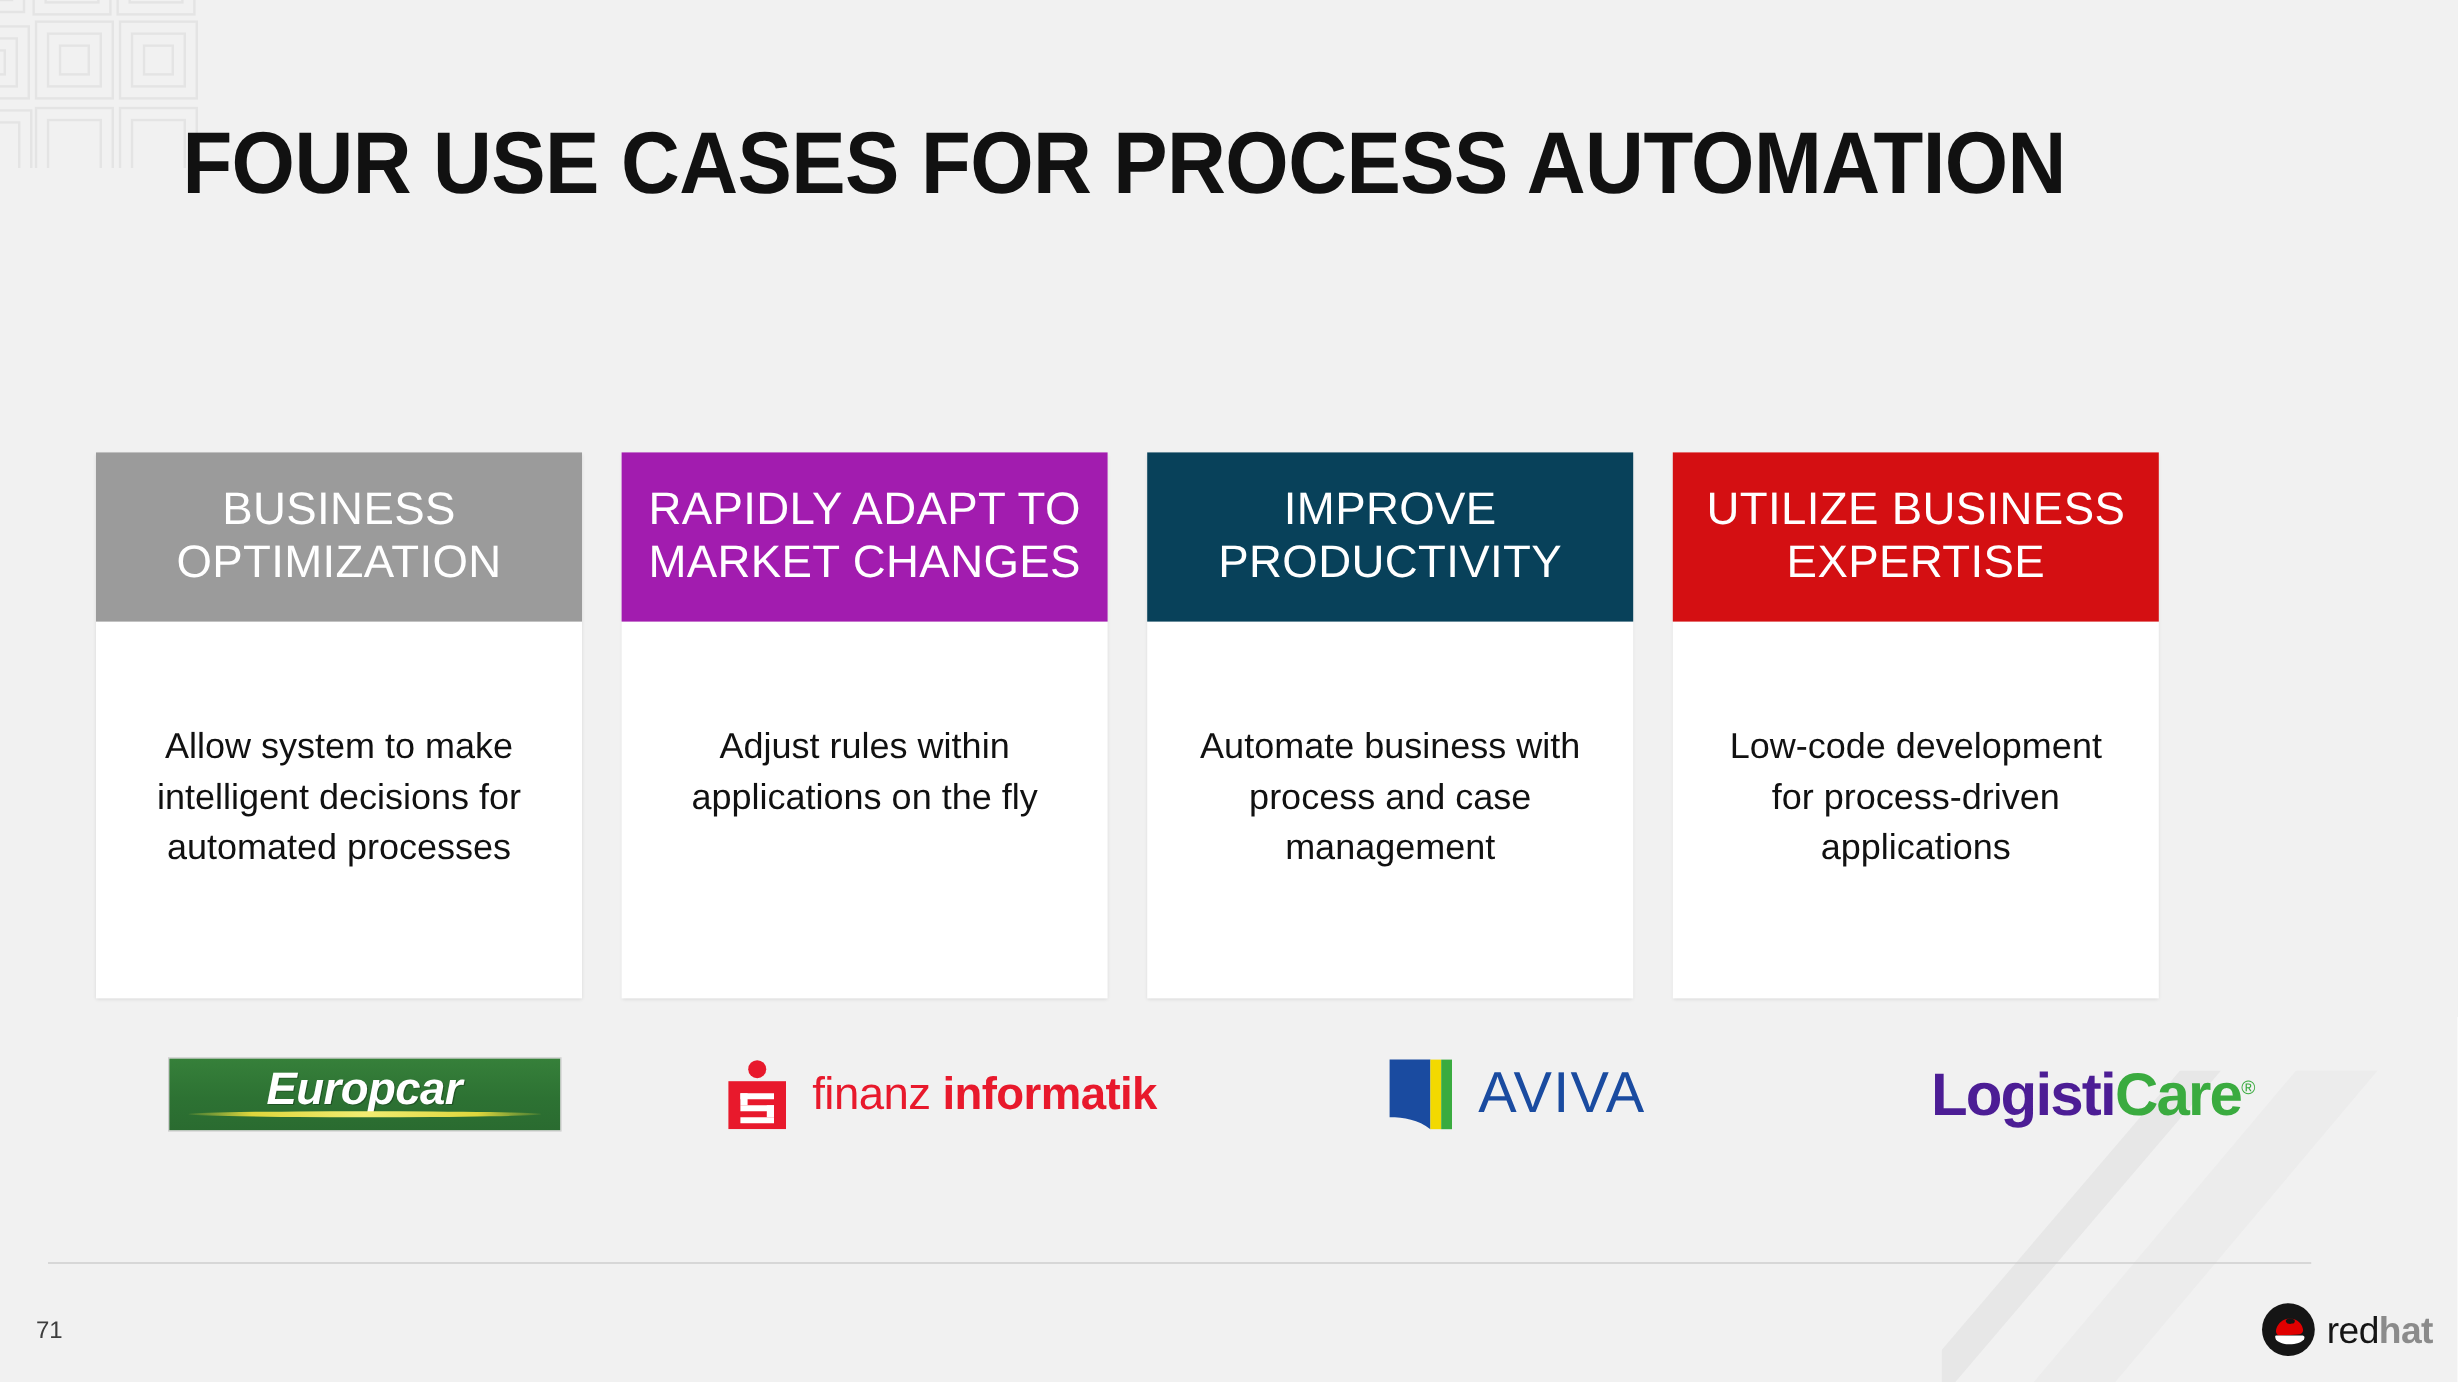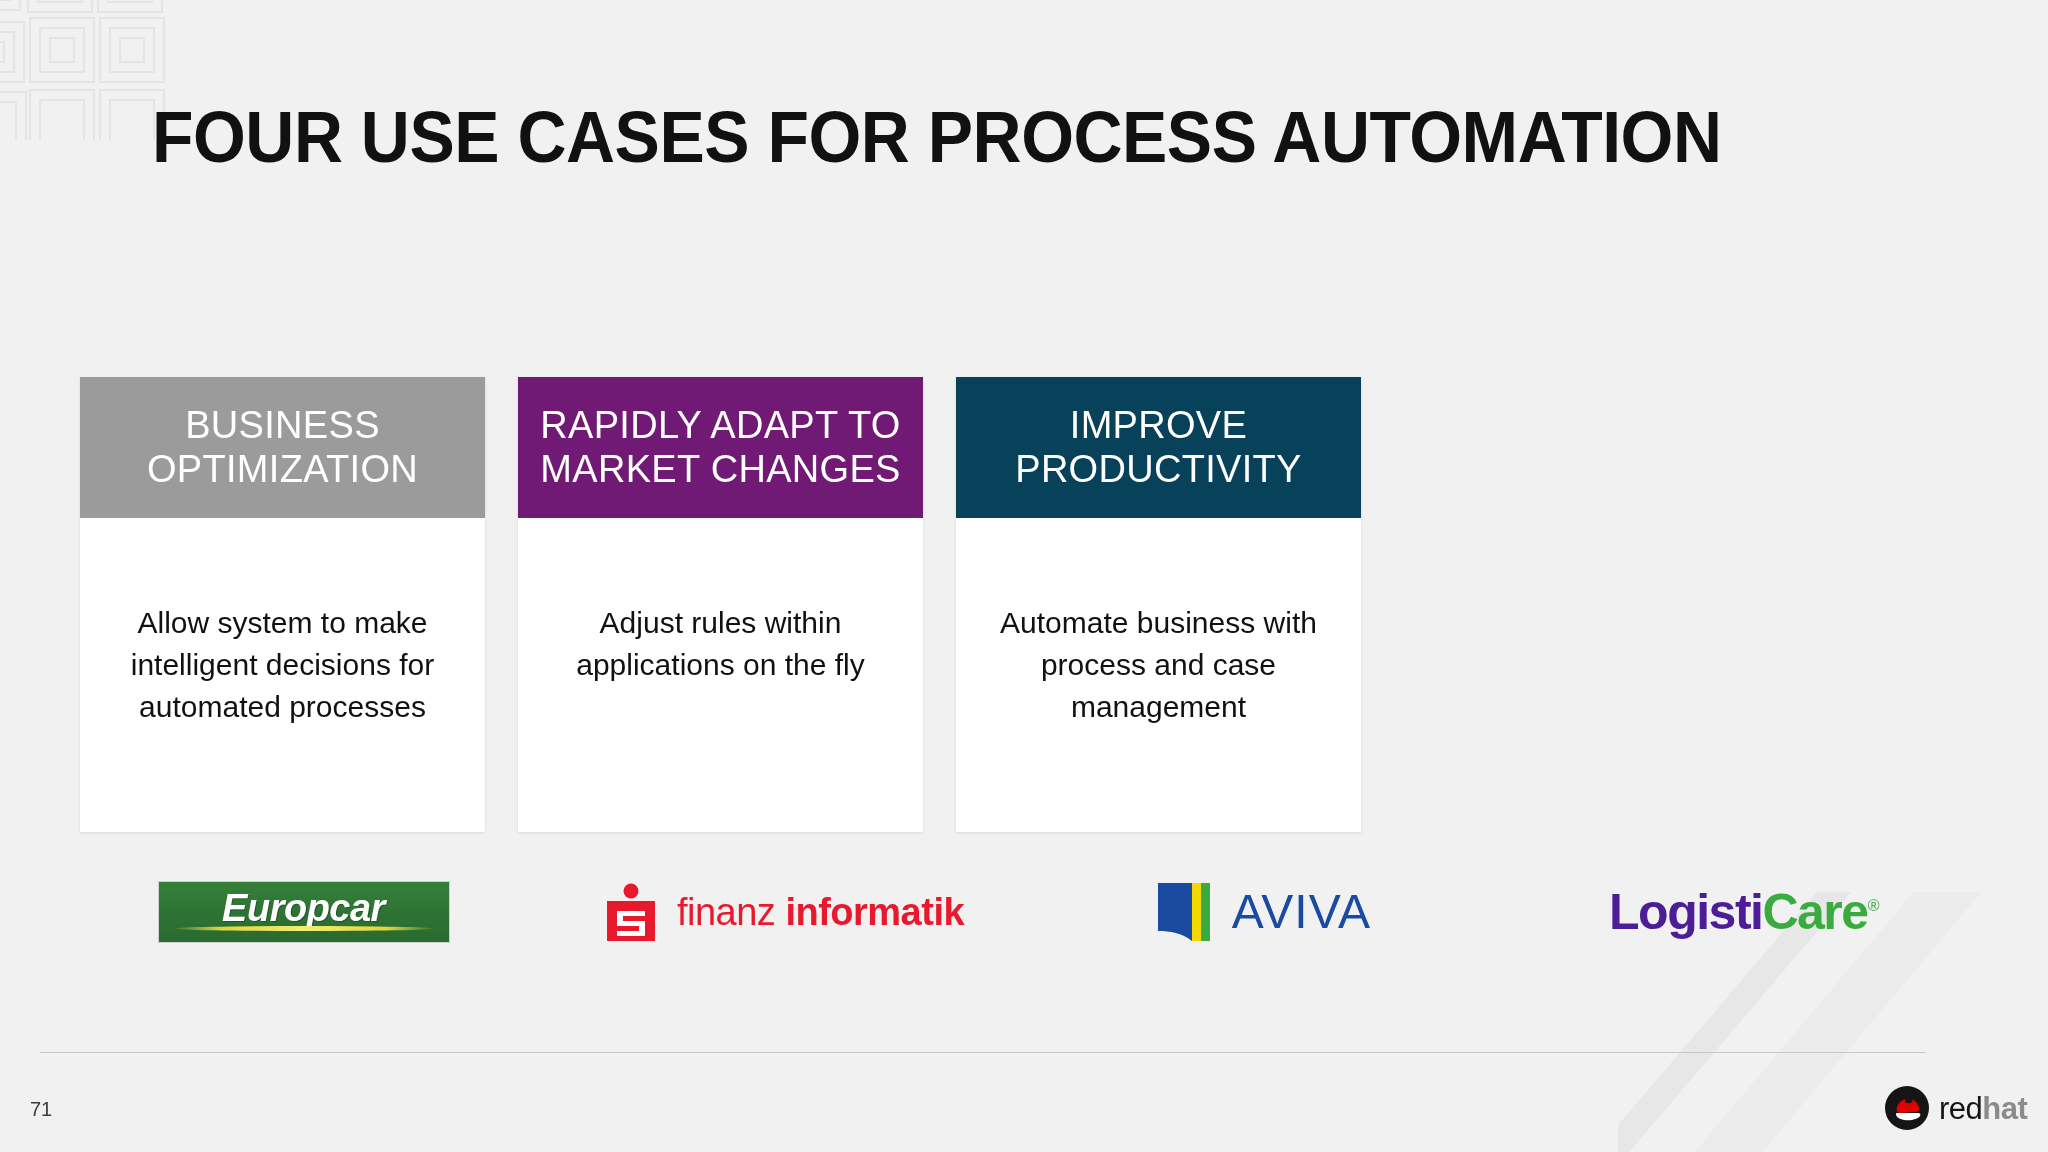--- a/index.html
+++ b/index.html
@@ -296,7 +296,7 @@
     </div>
 
     <div class="card">
-      <div class="card-header" style="background:#701a75">RAPIDLY ADAPT TO MARKET CHANGES</div>
+      <div class="card-header" style="background:#a21caf">RAPIDLY ADAPT TO MARKET CHANGES</div>
       <div class="card-body">
         <div class="card-body-text">Adjust rules within applications on the fly</div>
       </div>

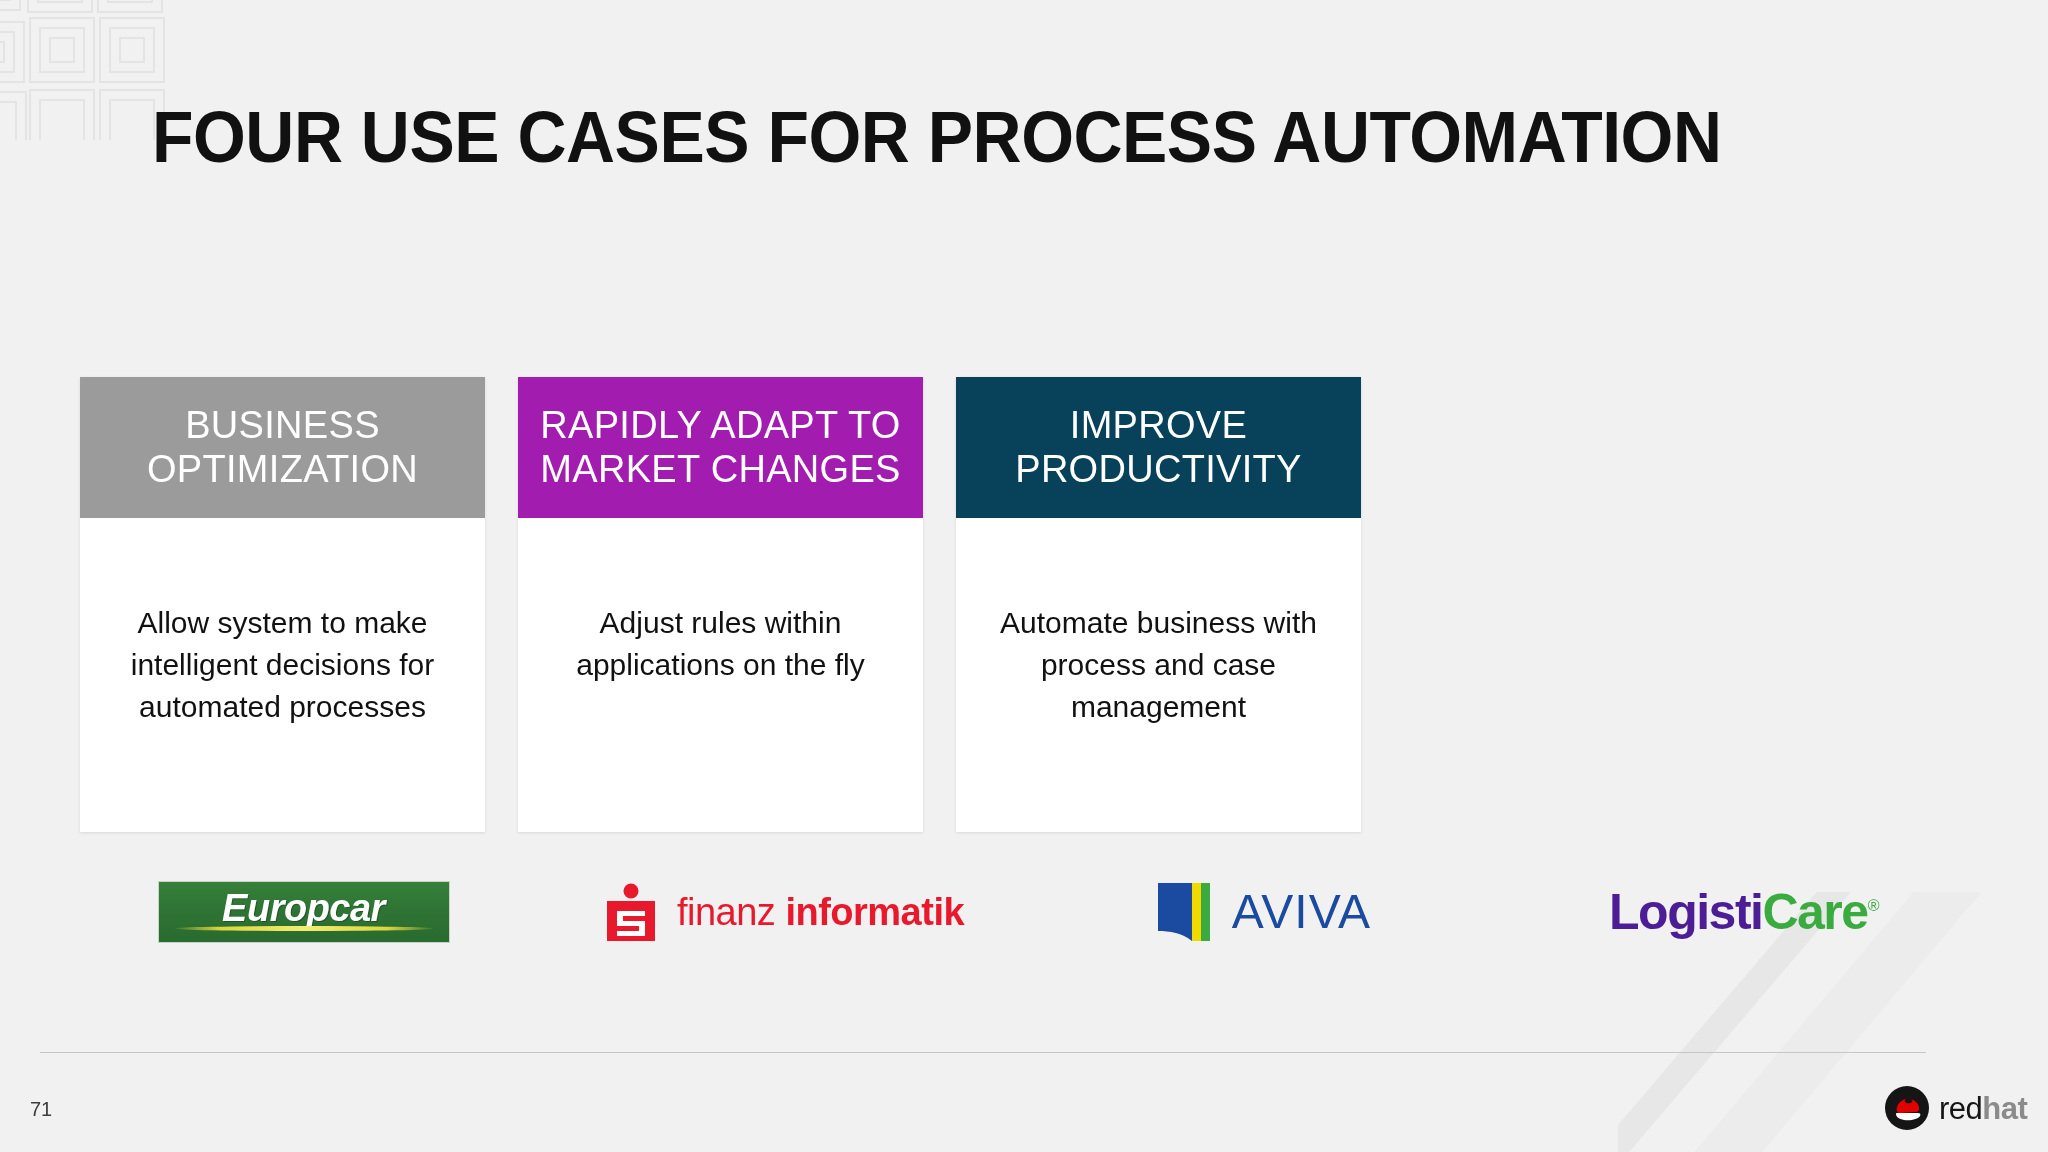--- a/index.html
+++ b/index.html
@@ -309,6 +309,12 @@
       </div>
     </div>
 
+    <div class="card">
+      <div class="card-header" style="background:#d40f12">UTILIZE BUSINESS EXPERTISE</div>
+      <div class="card-body">
+        <div class="card-body-text">Low-code development for process-driven applications</div>
+      </div>
+    </div>
 
   </div>
 

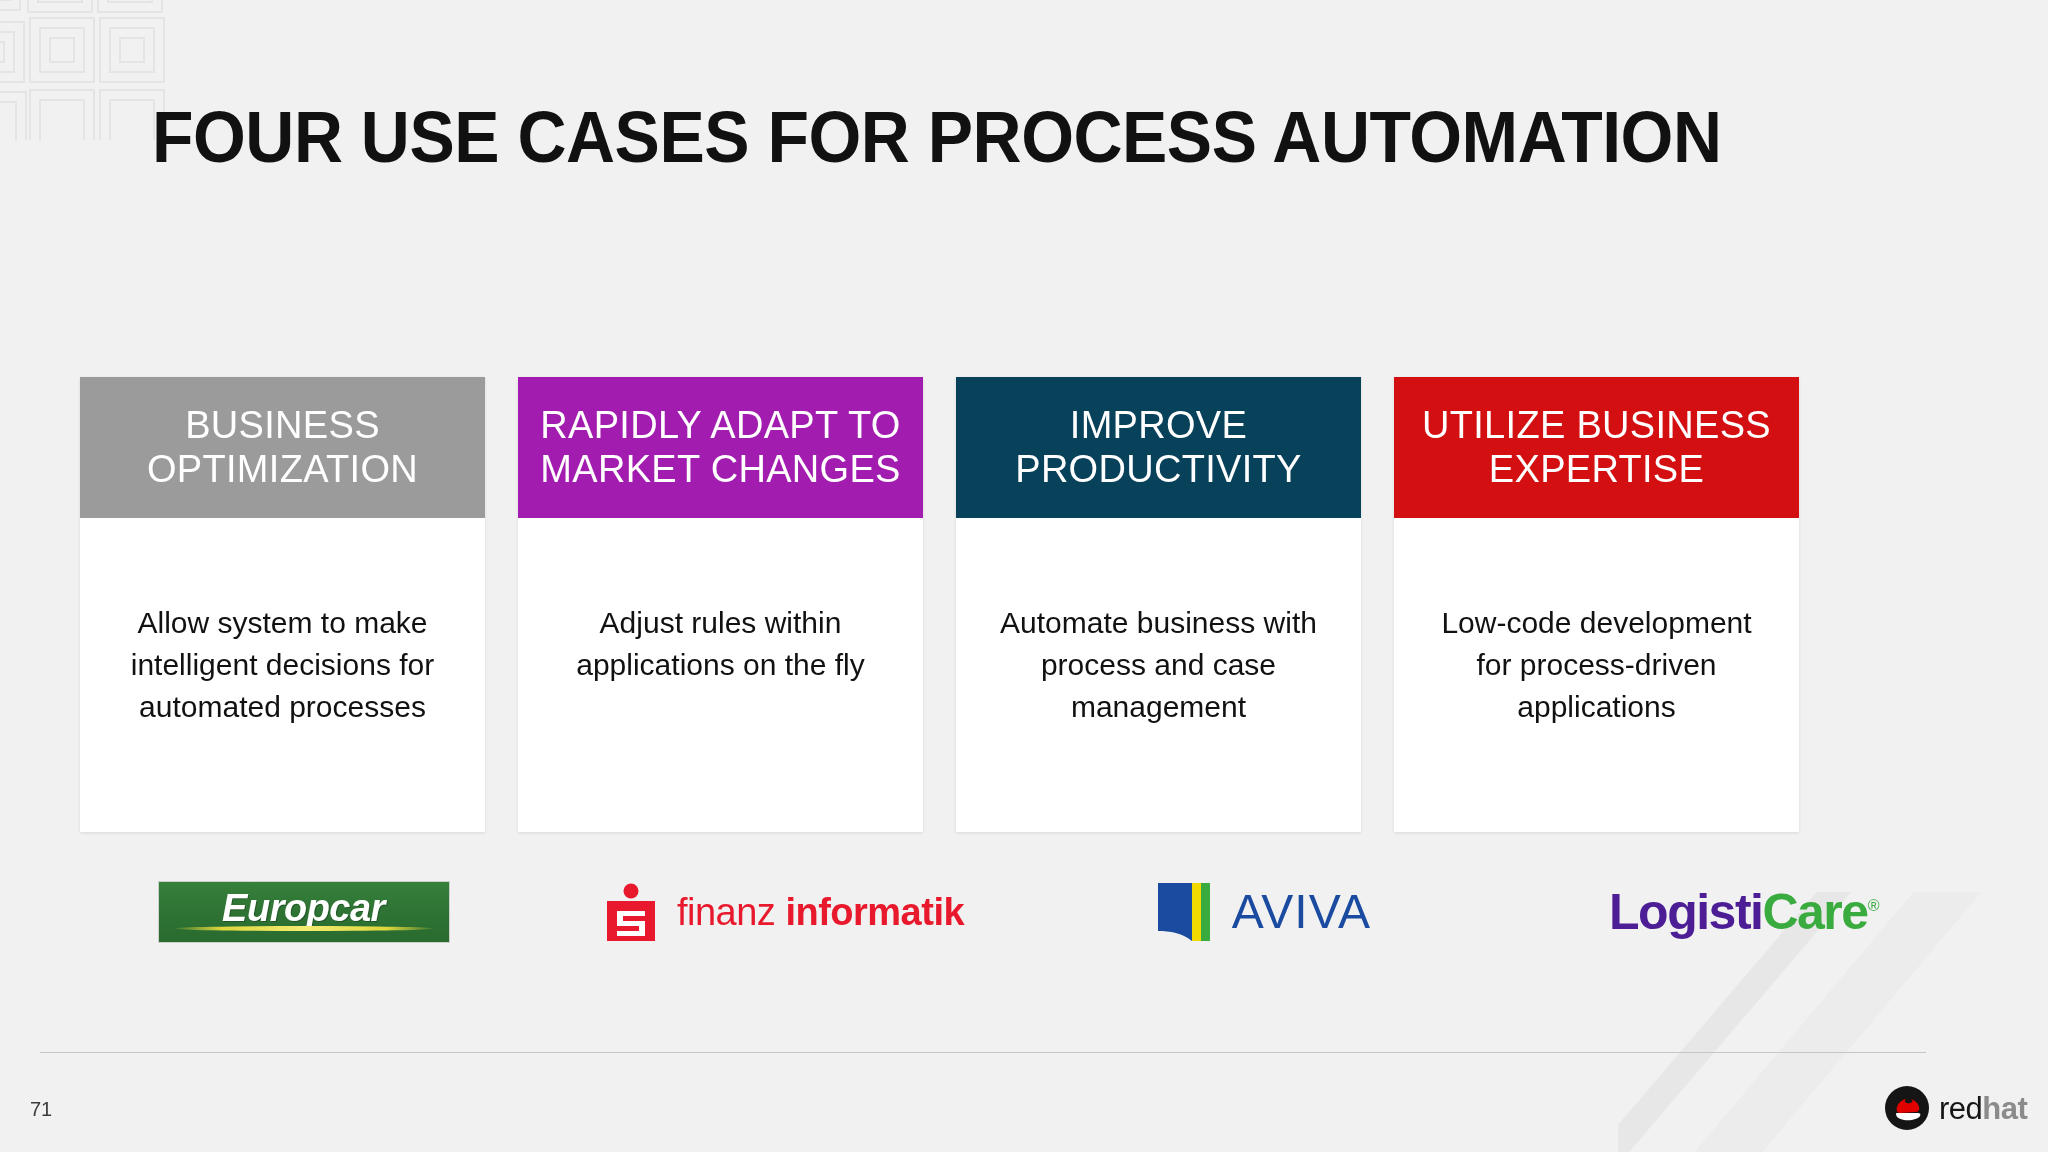--- a/index.html
+++ b/index.html
@@ -122,7 +122,7 @@
 
   
   .logo-europcar {
-    width: 292px;
+    width: 328px;
     height: 62px;
     background: linear-gradient(180deg, #36803a 0%, #2d7233 55%, #2a6b30 100%);
     border: 1px solid #cfcfcf;

